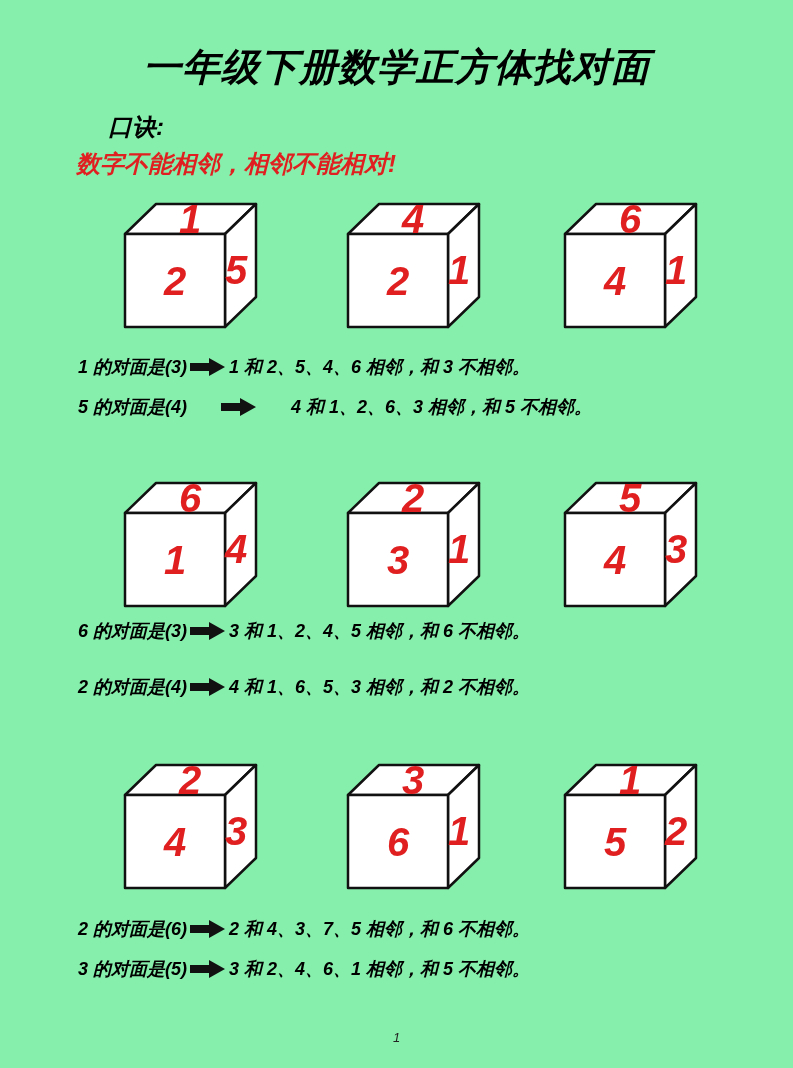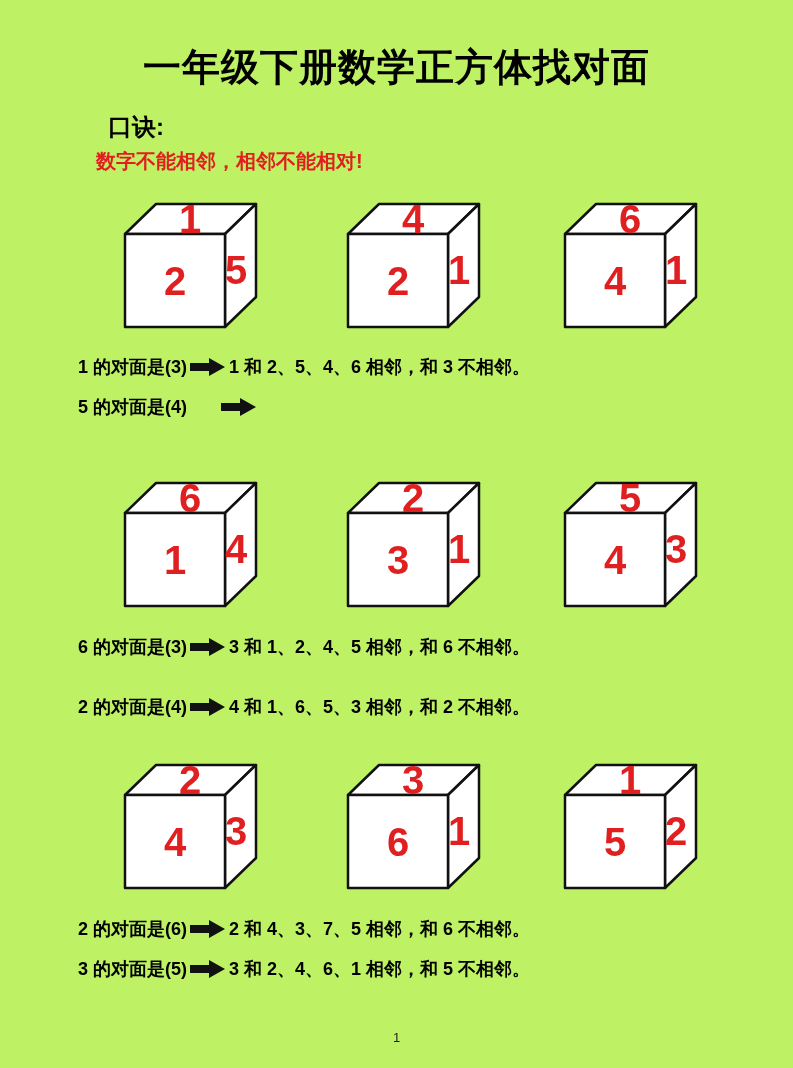--- a/index.html
+++ b/index.html
@@ -5,9 +5,9 @@
   :root { --red:#e02020; --ink:#111111; }
   html,body { margin:0; padding:0; background:#ffffff; }
   .page {
-    position:relative; width:793px; height:1068px; background:#bef264;
+    position:relative; width:793px; height:1068px; background:#86efac;
     font-family:"Liberation Sans","DejaVu Sans",sans-serif; color:#000;
-    overflow:hidden; margin:0 auto;
+    overflow:hidden; margin:0 auto;font-style:italic;
   }
   .title {
     position:absolute; top:42px; left:0; width:100%;

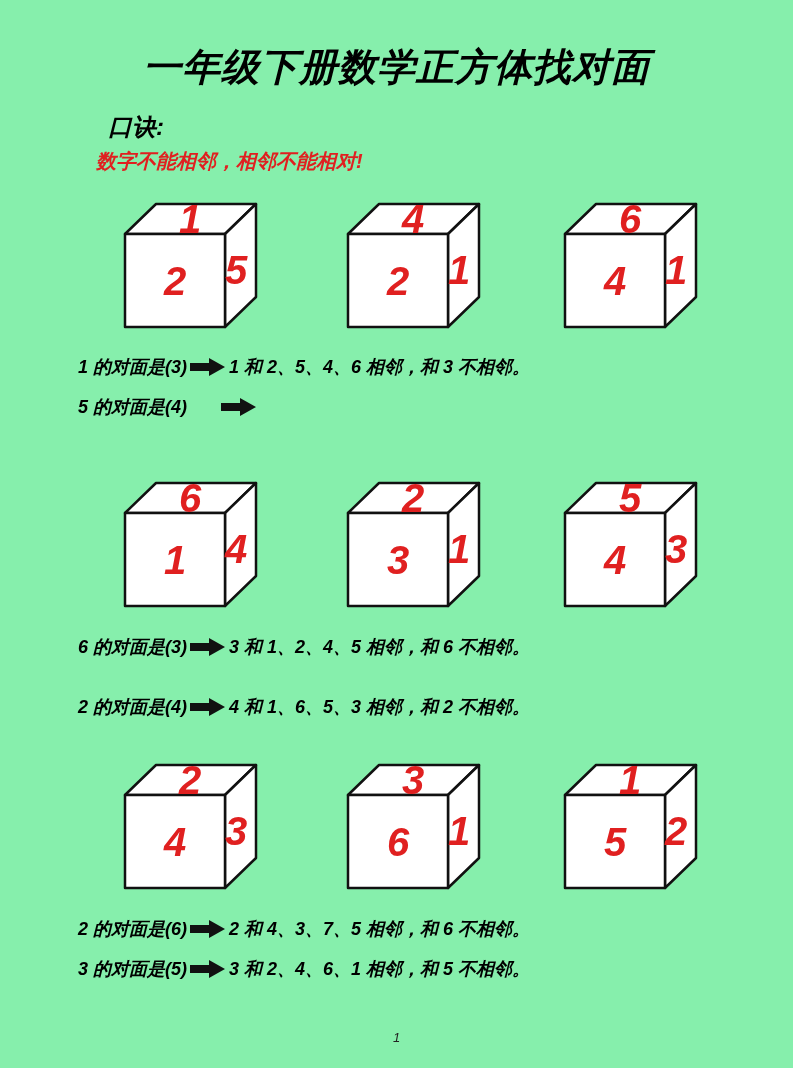--- a/index.html
+++ b/index.html
@@ -19,8 +19,8 @@
     font-size:24px; font-weight:700; color:#000;margin-left:28px;
   }
   .mnemonic {
-    position:absolute; top:148px; left:96px;
-    font-size:20px; font-weight:700; color:var(--red);
+    position:absolute; top:148px; left:76px;
+    font-size:24px; font-weight:700; color:var(--red);
   }
   .cube { position:absolute; width:148px; height:140px; }
   .cube svg { display:block; }

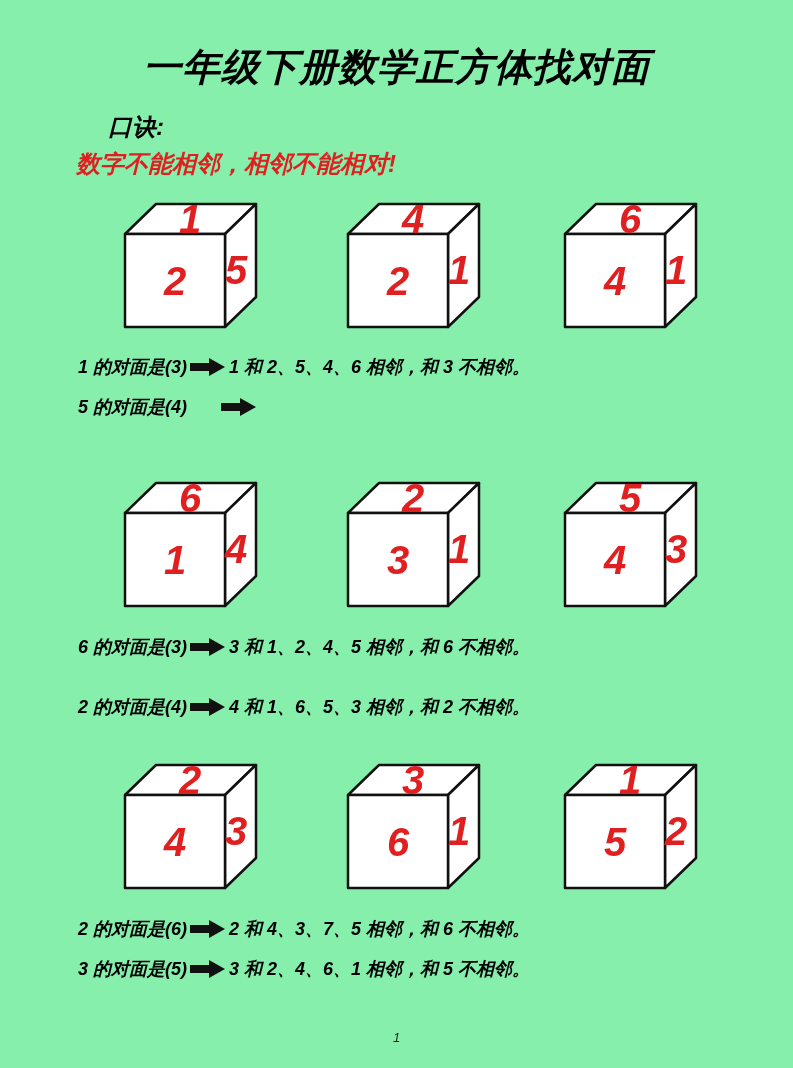--- a/index.html
+++ b/index.html
@@ -96,6 +96,7 @@
         <polygon points="0,6 19,6 19,1 35,10 19,19 19,14 0,14"></polygon>
       </svg>
     </span>
+    <span class="rst">4 和 1、2、6、3 相邻，和 5 不相邻。</span>
   </div>
       <div class="cube" style="left: 118px; top: 476px;">
     <svg width="148" height="140" viewBox="0 0 148 140">

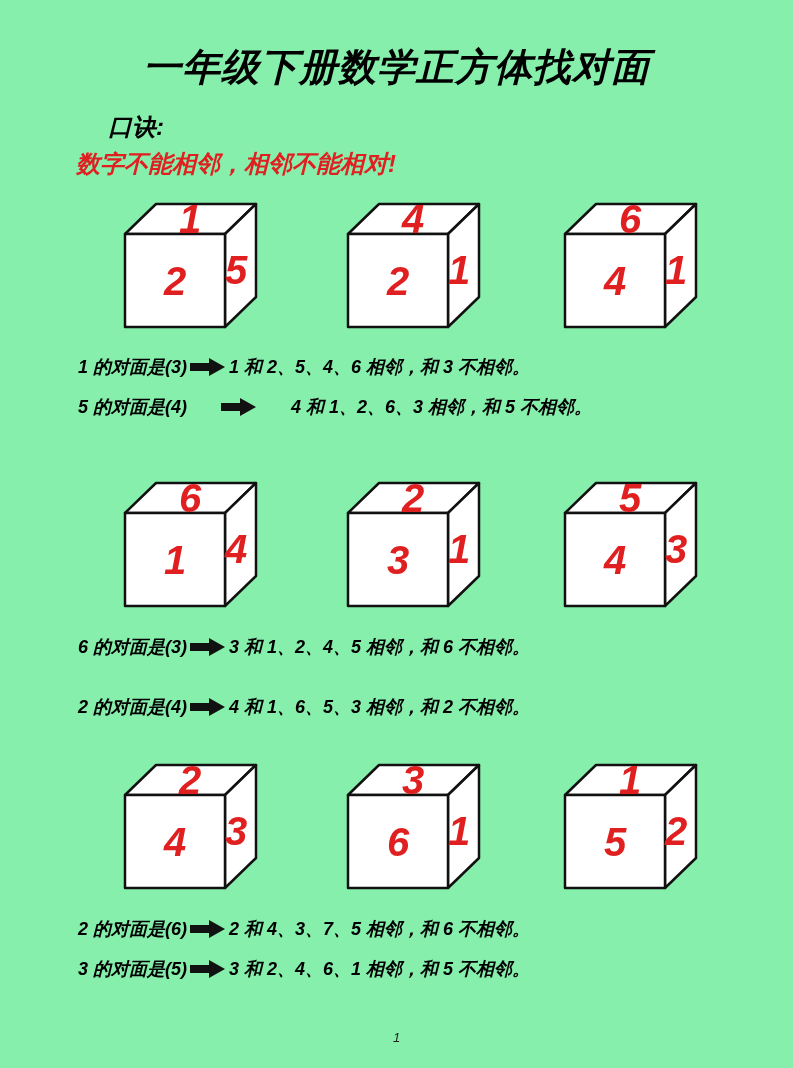--- a/index.html
+++ b/index.html
@@ -128,7 +128,7 @@
       <text class="cube-num n-right" text-anchor="middle" x="118" y="87">3</text>
     </svg>
   </div>
-      <div class="expl-line" style="top: 632px;">
+      <div class="expl-line" style="top: 616px;">
     <span class="pfx">6 的对面是(3)</span>
     <span class="arrow">
       <svg width="36" height="20" viewBox="0 0 36 20">

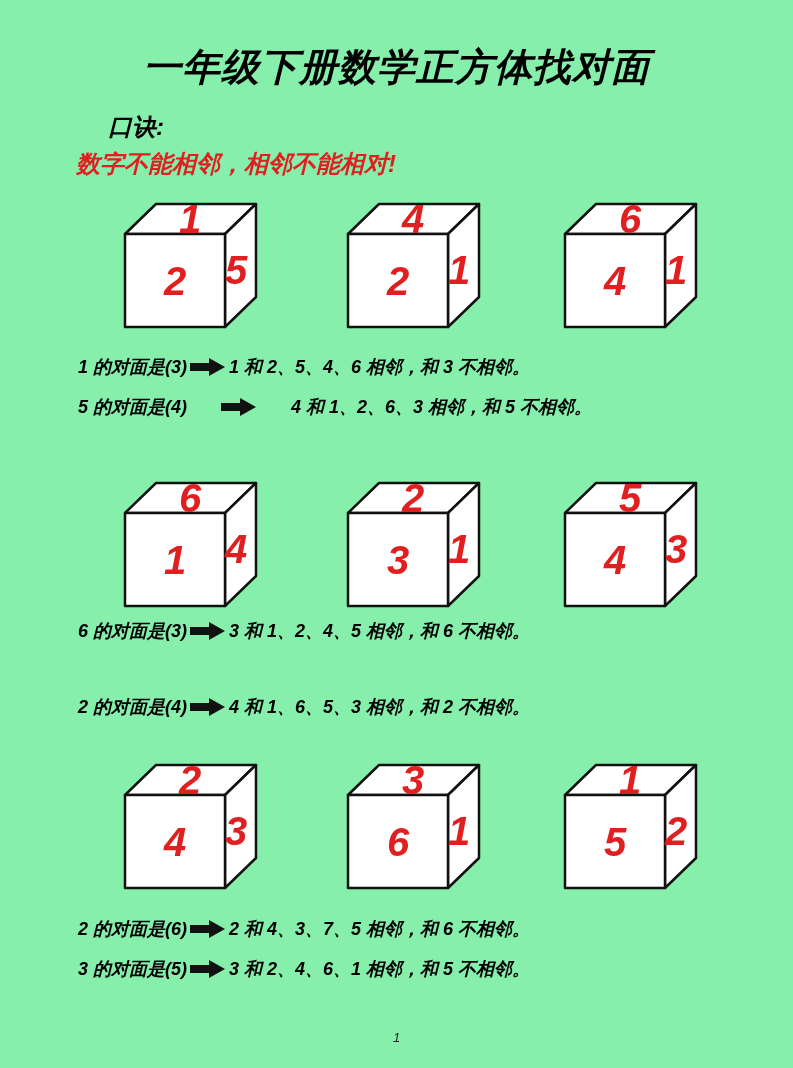--- a/index.html
+++ b/index.html
@@ -137,7 +137,7 @@
     </span>
     <span class="rst">3 和 1、2、4、5 相邻，和 6 不相邻。</span>
   </div>
-      <div class="expl-line" style="top: 692px; text-align: right;">
+      <div class="expl-line" style="top: 672px; text-align: right;">
     <span class="pfx">2 的对面是(4)</span>
     <span class="arrow">
       <svg width="36" height="20" viewBox="0 0 36 20">

